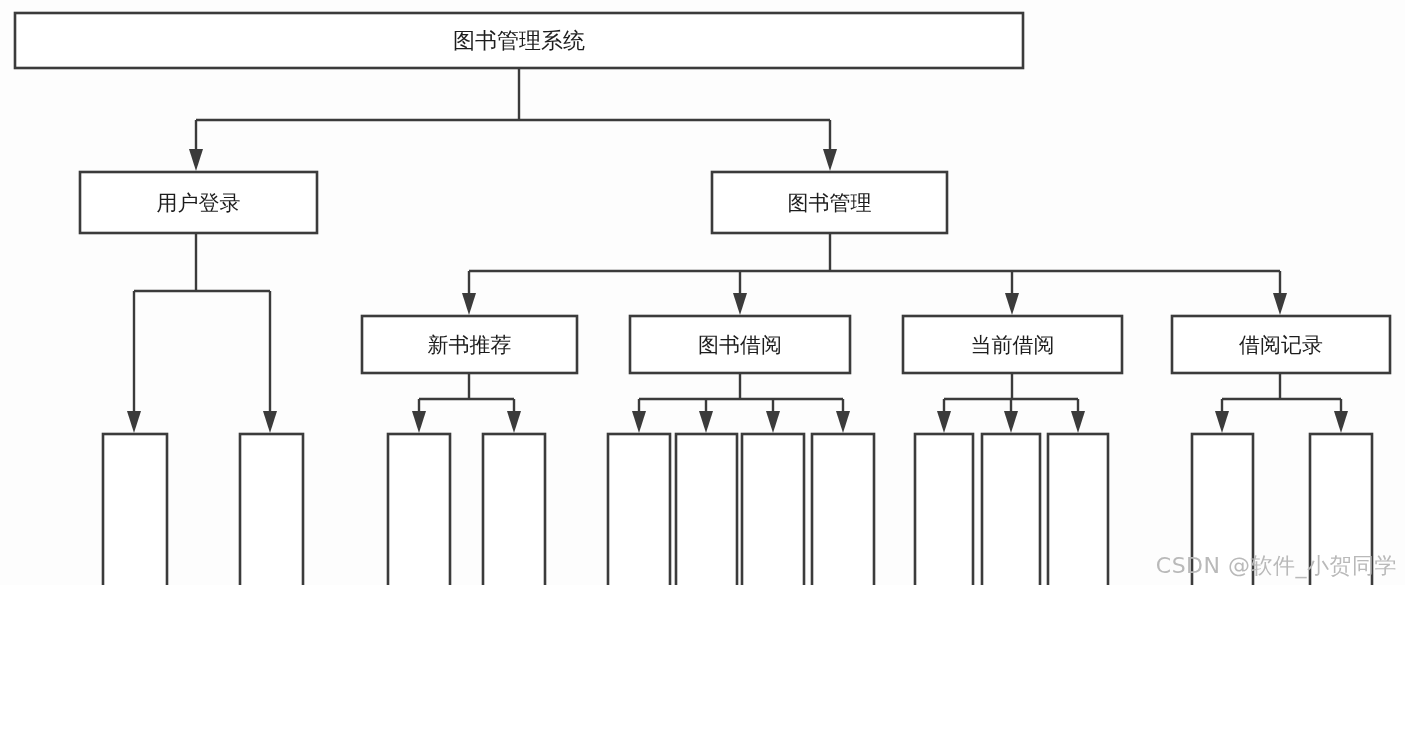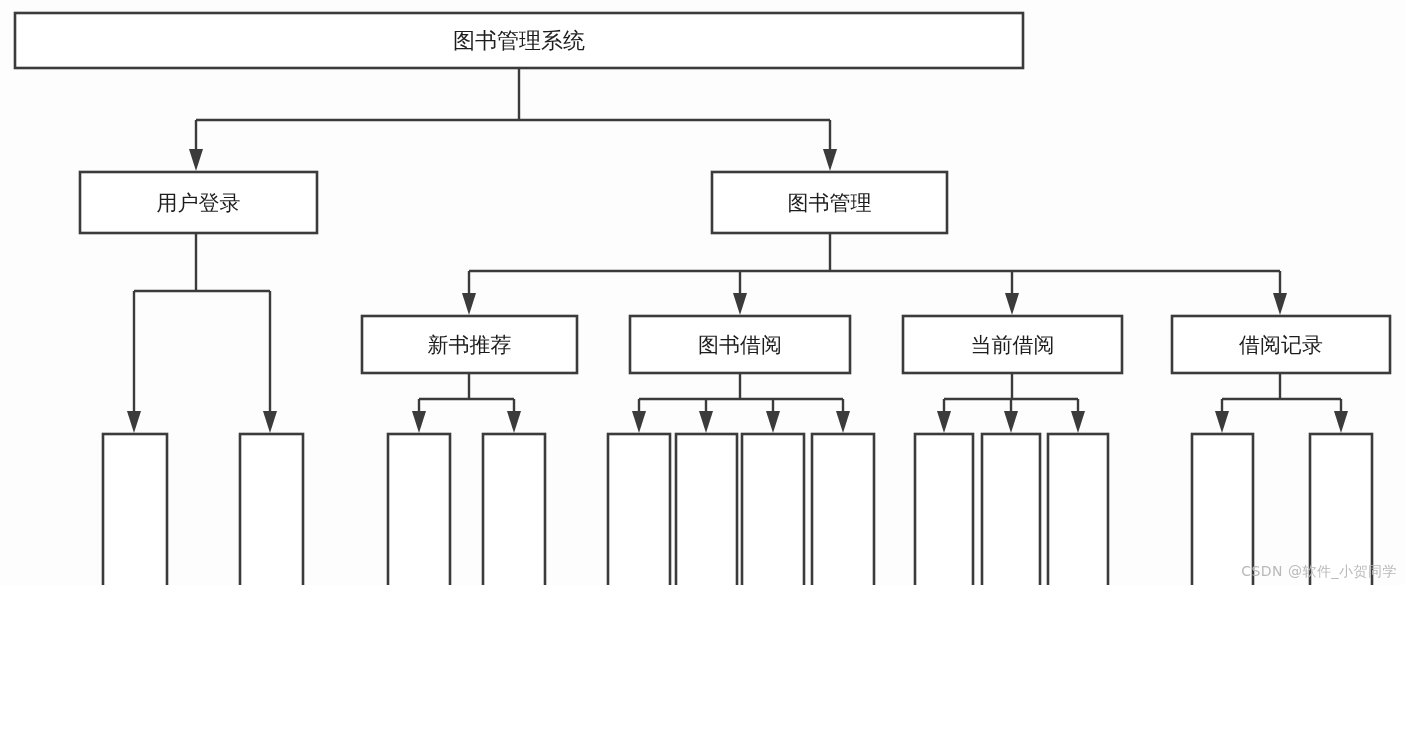--- a/index.html
+++ b/index.html
@@ -72,7 +72,7 @@
     right: 8px;
     bottom: 4px;
     font-family: "DejaVu Sans", "Liberation Sans", sans-serif;
-    font-size: 14px;
+    font-size: 22px;
     color: #b9b9b9;
     white-space: nowrap;
     letter-spacing: 0.5px;

